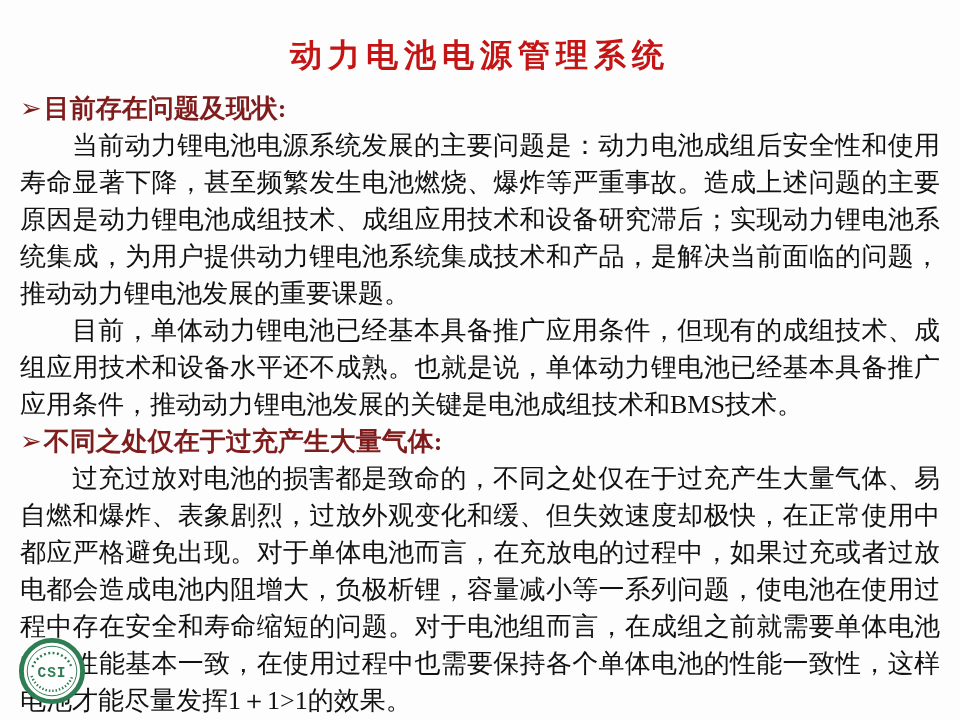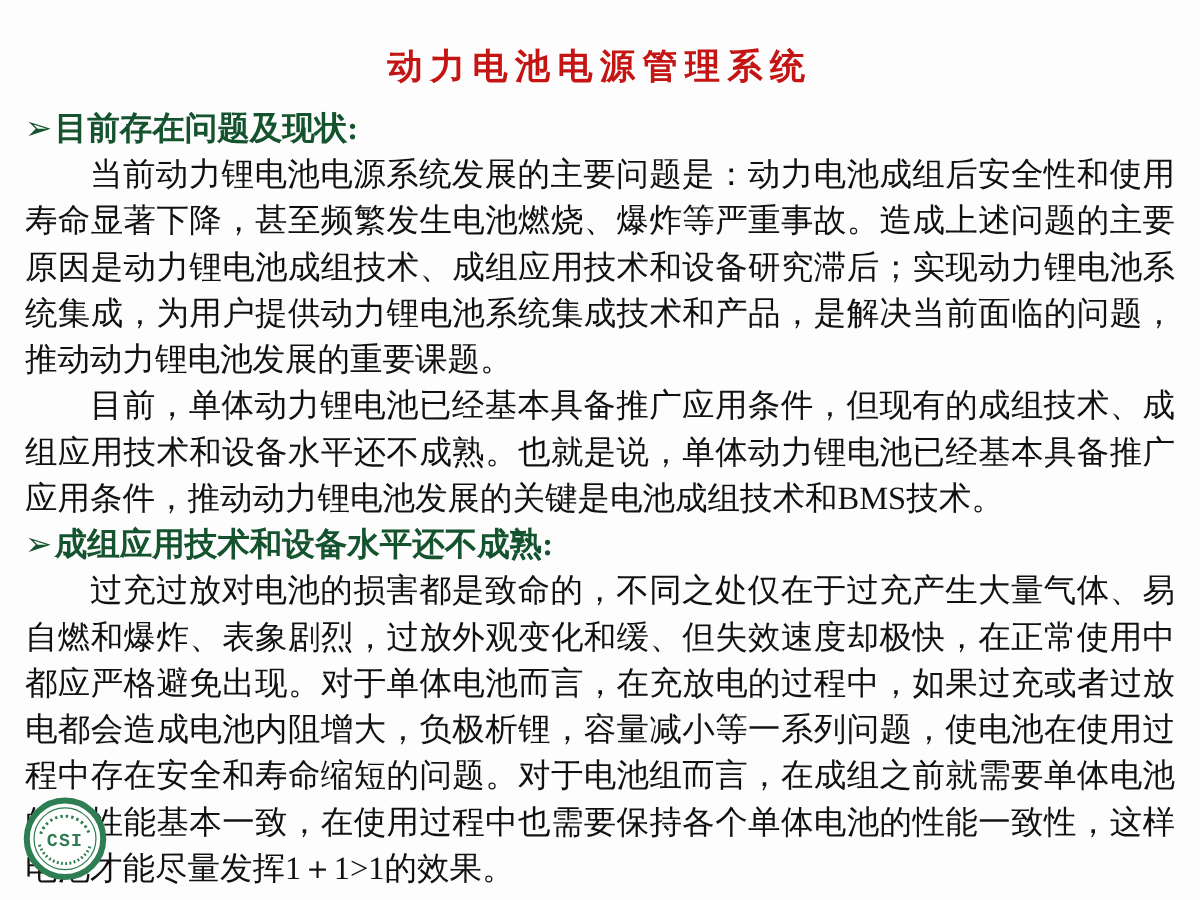--- a/index.html
+++ b/index.html
@@ -19,7 +19,7 @@
   .title {
     margin: 34px 0 12px 0;
     text-align: center;
-    font-size: 28px;
+    font-size: 32px;
     font-weight: bold;
     letter-spacing: 6px;
     color: #C41414;

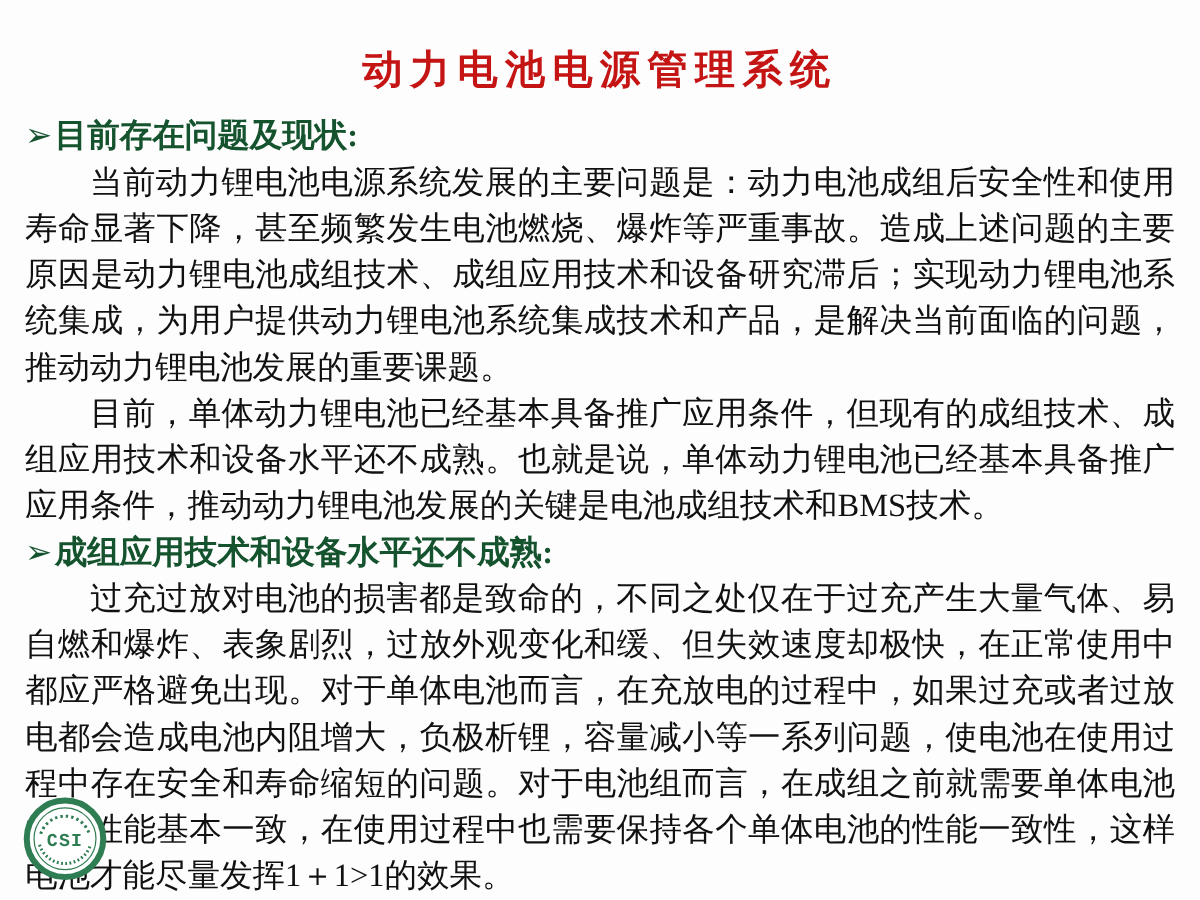--- a/index.html
+++ b/index.html
@@ -31,7 +31,7 @@
     text-align: justify;
   }
   .heading {
-    color: #14532d;
+    color: #7f1d1d;
     font-weight: bold;
   }
   .heading .bullet {

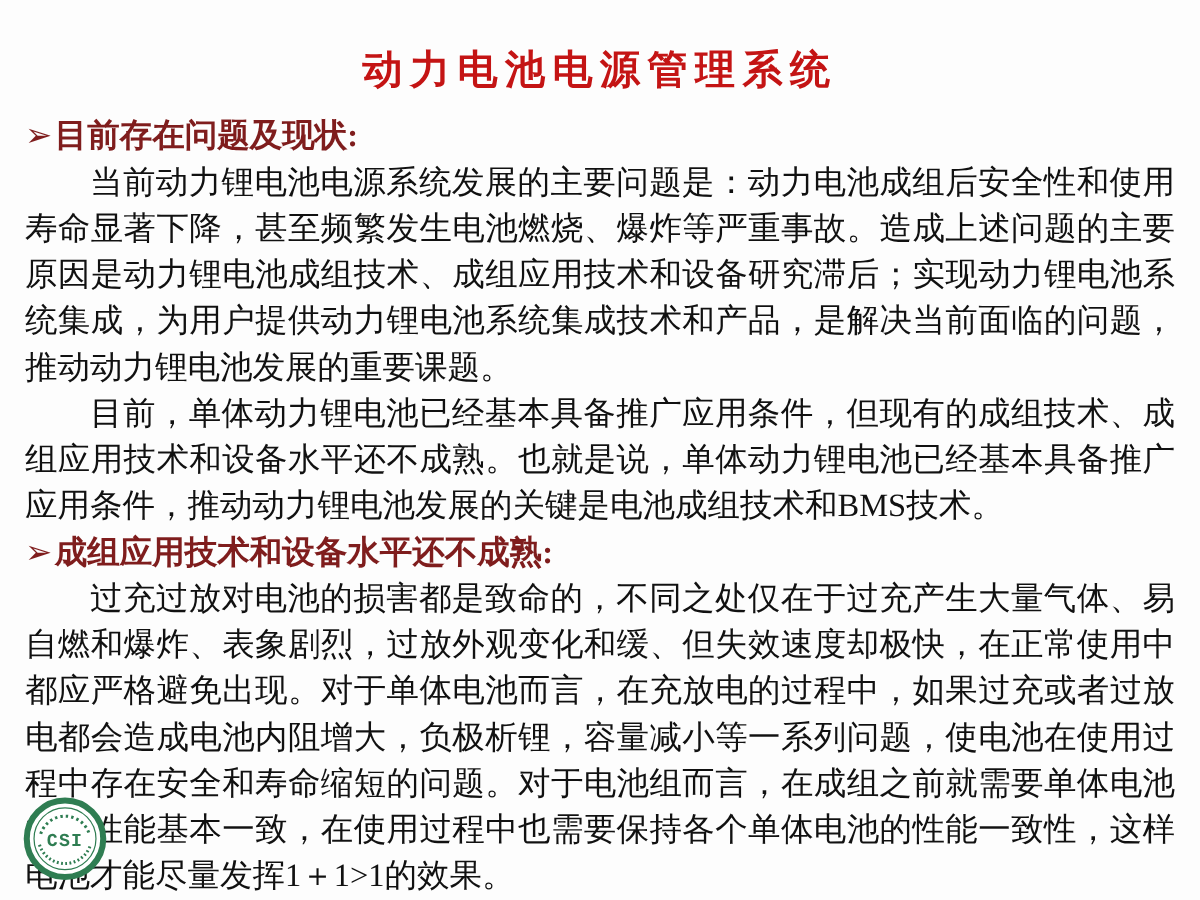--- a/index.html
+++ b/index.html
@@ -69,7 +69,7 @@
     <p>目前，单体动力锂电池已经基本具备推广应用条件，但现有的成组技术、成组应用技术和设备水平还不成熟。也就是说，单体动力锂电池已经基本具备推广应用条件，推动动力锂电池发展的关键是电池成组技术和BMS技术。</p>
 
     <div class="heading">
-      <span class="bullet">➢</span><span>成组应用技术和设备水平还不成熟:</span>
+      <span class="bullet">➢</span><span>不同之处仅在于过充产生大量气体:</span>
     </div>
 
     <p>过充过放对电池的损害都是致命的，不同之处仅在于过充产生大量气体、易自燃和爆炸、表象剧烈，过放外观变化和缓、但失效速度却极快，在正常使用中都应严格避免出现。对于单体电池而言，在充放电的过程中，如果过充或者过放电都会造成电池内阻增大，负极析锂，容量减小等一系列问题，使电池在使用过程中存在安全和寿命缩短的问题。对于电池组而言，在成组之前就需要单体电池的电性能基本一致，在使用过程中也需要保持各个单体电池的性能一致性，这样电池才能尽量发挥1＋1&gt;1的效果。</p>

